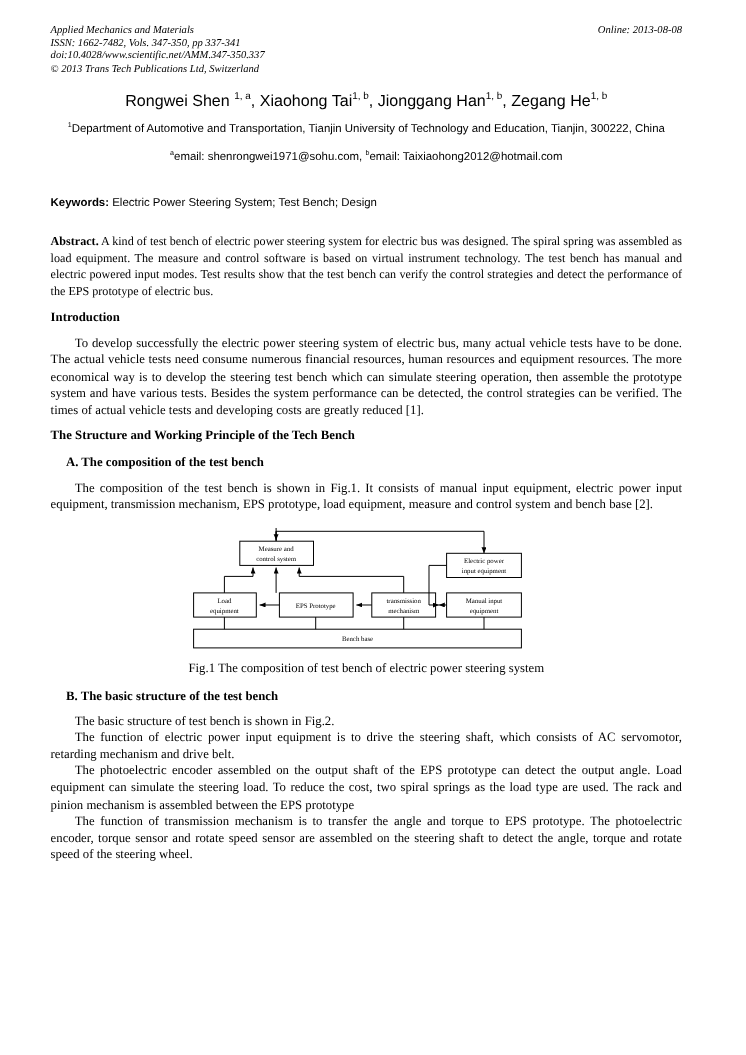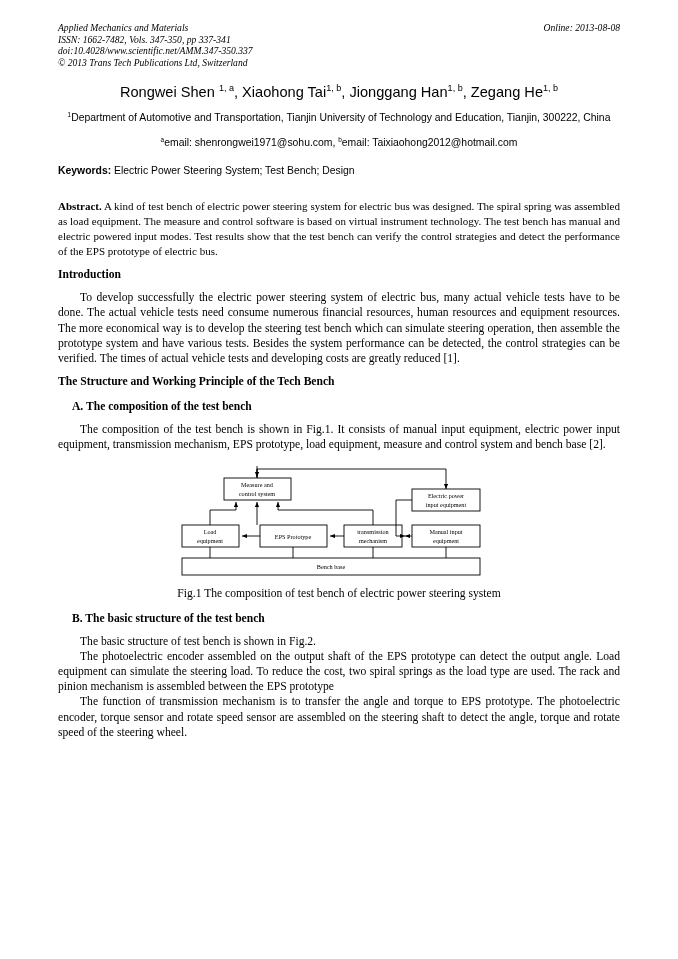--- a/index.html
+++ b/index.html
@@ -21,7 +21,7 @@
     width: 678px;
     height: 959px;
     box-sizing: border-box;
-    padding: 22px 58px 0 58px;
+    padding: 22px 58px 0 46px;
   }
 
   

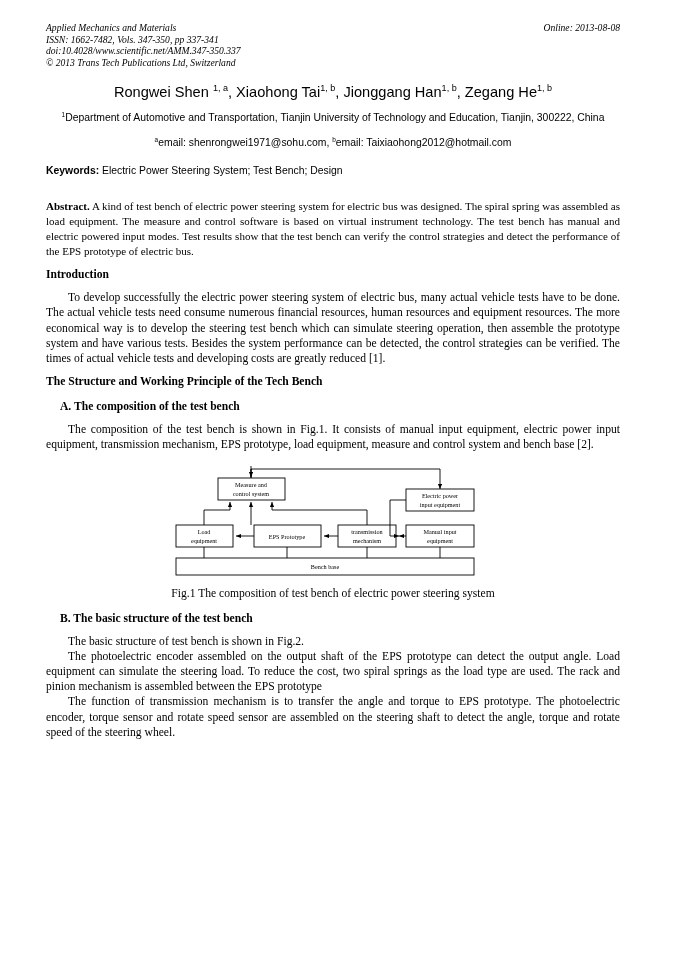--- a/index.html
+++ b/index.html
@@ -85,7 +85,7 @@
 
   
   .keywords {
-    margin-top: 14px;
+    margin-top: 28px;
     font-family: "Liberation Sans", "DejaVu Sans", sans-serif;
     font-size: 10.4px;
     line-height: 14px;

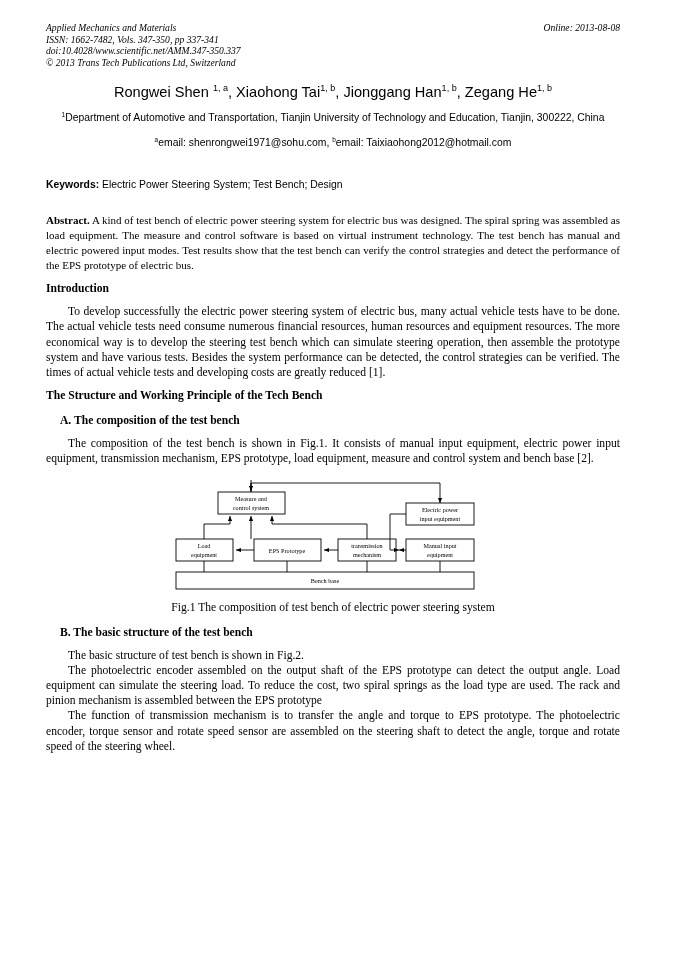--- a/index.html
+++ b/index.html
@@ -270,6 +270,7 @@
 
   <div class="h2">B. The basic structure of the test bench</div>
   <p class="body tight">The basic structure of test bench is shown in Fig.2.</p>
+  <p class="body">The function of electric power input equipment is to drive the steering shaft, which consists of AC servomotor, retarding mechanism and drive belt.</p>
   <p class="body">The photoelectric encoder assembled on the output shaft of the EPS prototype can detect the output angle. Load equipment can simulate the steering load. To reduce the cost, two spiral springs as the load type are used. The rack and pinion mechanism is assembled between the EPS prototype</p>
   <p class="body">The function of transmission mechanism is to transfer the angle and torque to EPS prototype. The photoelectric encoder, torque sensor and rotate speed sensor are assembled on the steering shaft to detect the angle, torque and rotate speed of the steering wheel.</p>
 

